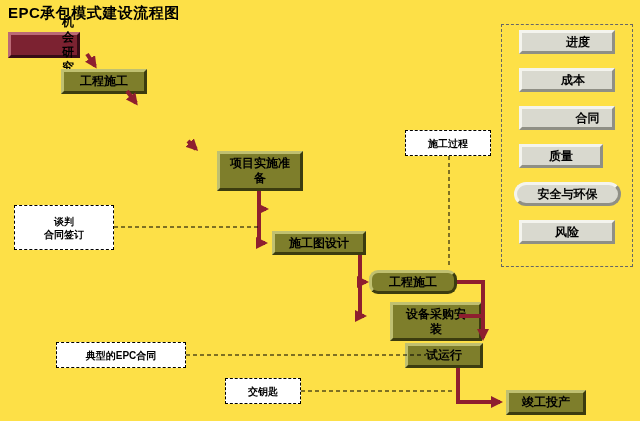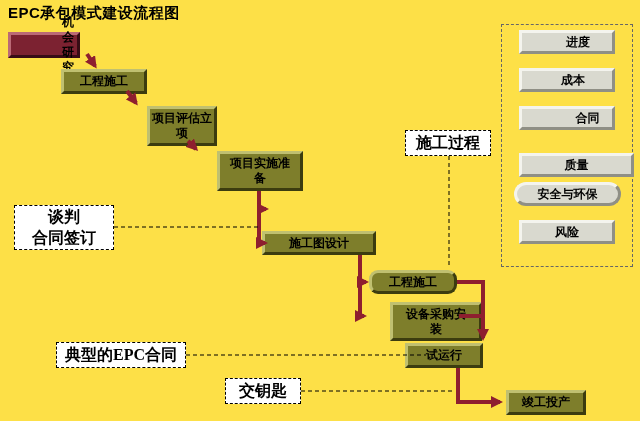--- a/index.html
+++ b/index.html
@@ -55,8 +55,6 @@
 
   <div class="box3d maroon" style="left:8px;top:32px;width:72px;height:26px;padding-left:48px;">机会研究</div>
   <div class="box3d olive" style="left:61px;top:69px;width:86px;height:25px;">工程施工</div>
-  <div class="box3d olive" style="left:147px;top:106px;width:70px;height:40px;">项目评估立
-项</div>
   <div class="box3d olive" style="left:217px;top:151px;width:86px;height:40px;">项目实施准
 备</div>
   <div class="box3d olive" style="left:262px;top:231px;width:114px;height:24px;">施工图设计</div>

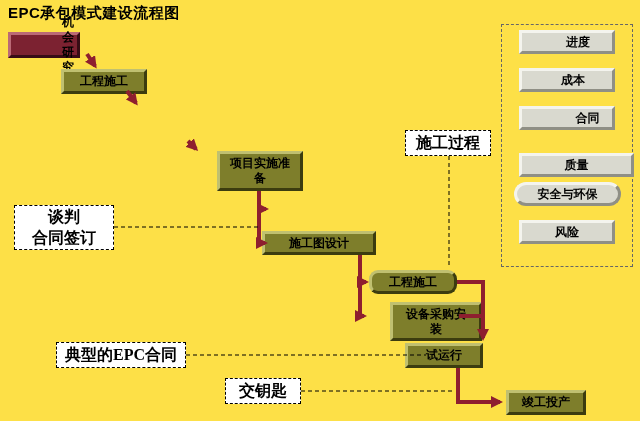--- a/index.html
+++ b/index.html
@@ -35,7 +35,7 @@
     position:absolute;
     display:flex; align-items:center; justify-content:center;
     text-align:center;
-    font-size:16px; font-weight:bold; color:#000;
+    font-size:10px; font-weight:bold; color:#000;
     line-height:1.3;
     white-space:pre-line;
     border:1px dashed #000;

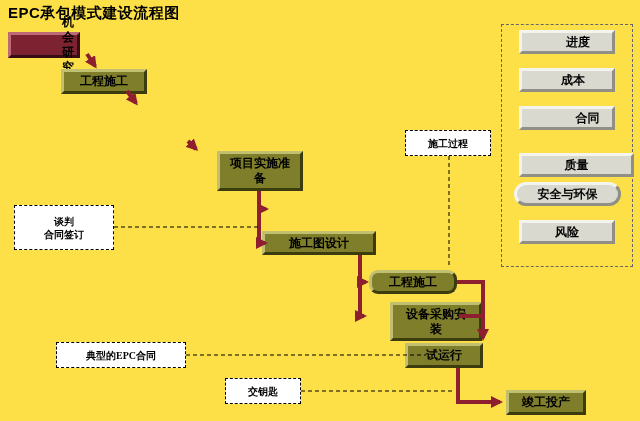--- a/index.html
+++ b/index.html
@@ -68,7 +68,7 @@
     <div class="box3d panel-item" style="left:17px;top:5px;width:96px;height:24px;padding-left:22px;">进度</div>
     <div class="box3d panel-item" style="left:17px;top:43px;width:96px;height:24px;padding-left:12px;">成本</div>
     <div class="box3d panel-item" style="left:17px;top:81px;width:96px;height:24px;padding-left:41px;">合同</div>
-    <div class="box3d panel-item" style="left:17px;top:119px;width:115px;height:24px;margin-top:9px;">质量</div>
+    <div class="box3d panel-item" style="left:17px;top:119px;width:84px;height:24px;">质量</div>
     <div class="box3d panel-item" style="left:12px;top:157px;width:107px;height:24px;border-radius:12px;">安全与环保</div>
     <div class="box3d panel-item" style="left:17px;top:195px;width:96px;height:24px;">风险</div>
   </div>

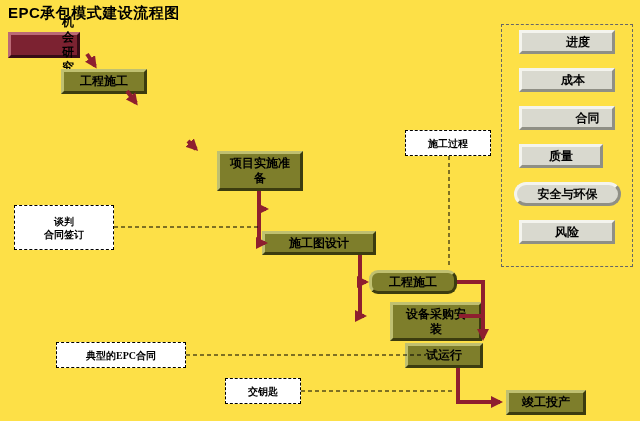--- a/index.html
+++ b/index.html
@@ -57,7 +57,7 @@
   <div class="box3d olive" style="left:61px;top:69px;width:86px;height:25px;">工程施工</div>
   <div class="box3d olive" style="left:217px;top:151px;width:86px;height:40px;">项目实施准
 备</div>
-  <div class="box3d olive" style="left:262px;top:231px;width:114px;height:24px;">施工图设计</div>
+  <div class="box3d olive" style="left:272px;top:231px;width:94px;height:24px;">施工图设计</div>
   <div class="box3d olive" style="left:369px;top:270px;width:88px;height:24px;border-radius:9px;">工程施工</div>
   <div class="box3d olive" style="left:367px;top:302px;width:92px;height:39px;margin-left:23px;">设备采购安
 装</div>

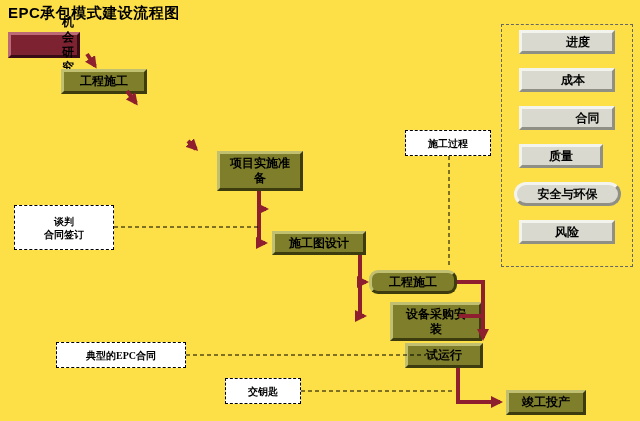--- a/index.html
+++ b/index.html
@@ -76,7 +76,7 @@
   <div class="dashed-box" style="left:14px;top:205px;width:100px;height:45px;">谈判
 合同签订</div>
   <div class="dashed-box" style="left:405px;top:130px;width:86px;height:26px;">施工过程</div>
-  <div class="dashed-box" style="left:56px;top:342px;width:130px;height:26px;font-family:Liberation Serif, serif;">典型的EPC合同</div>
+  <div class="dashed-box" style="left:56px;top:342px;width:130px;height:26px;">典型的EPC合同</div>
   <div class="dashed-box" style="left:225px;top:378px;width:76px;height:26px;">交钥匙</div>
 
   <svg class="connectors" viewBox="0 0 640 421">

